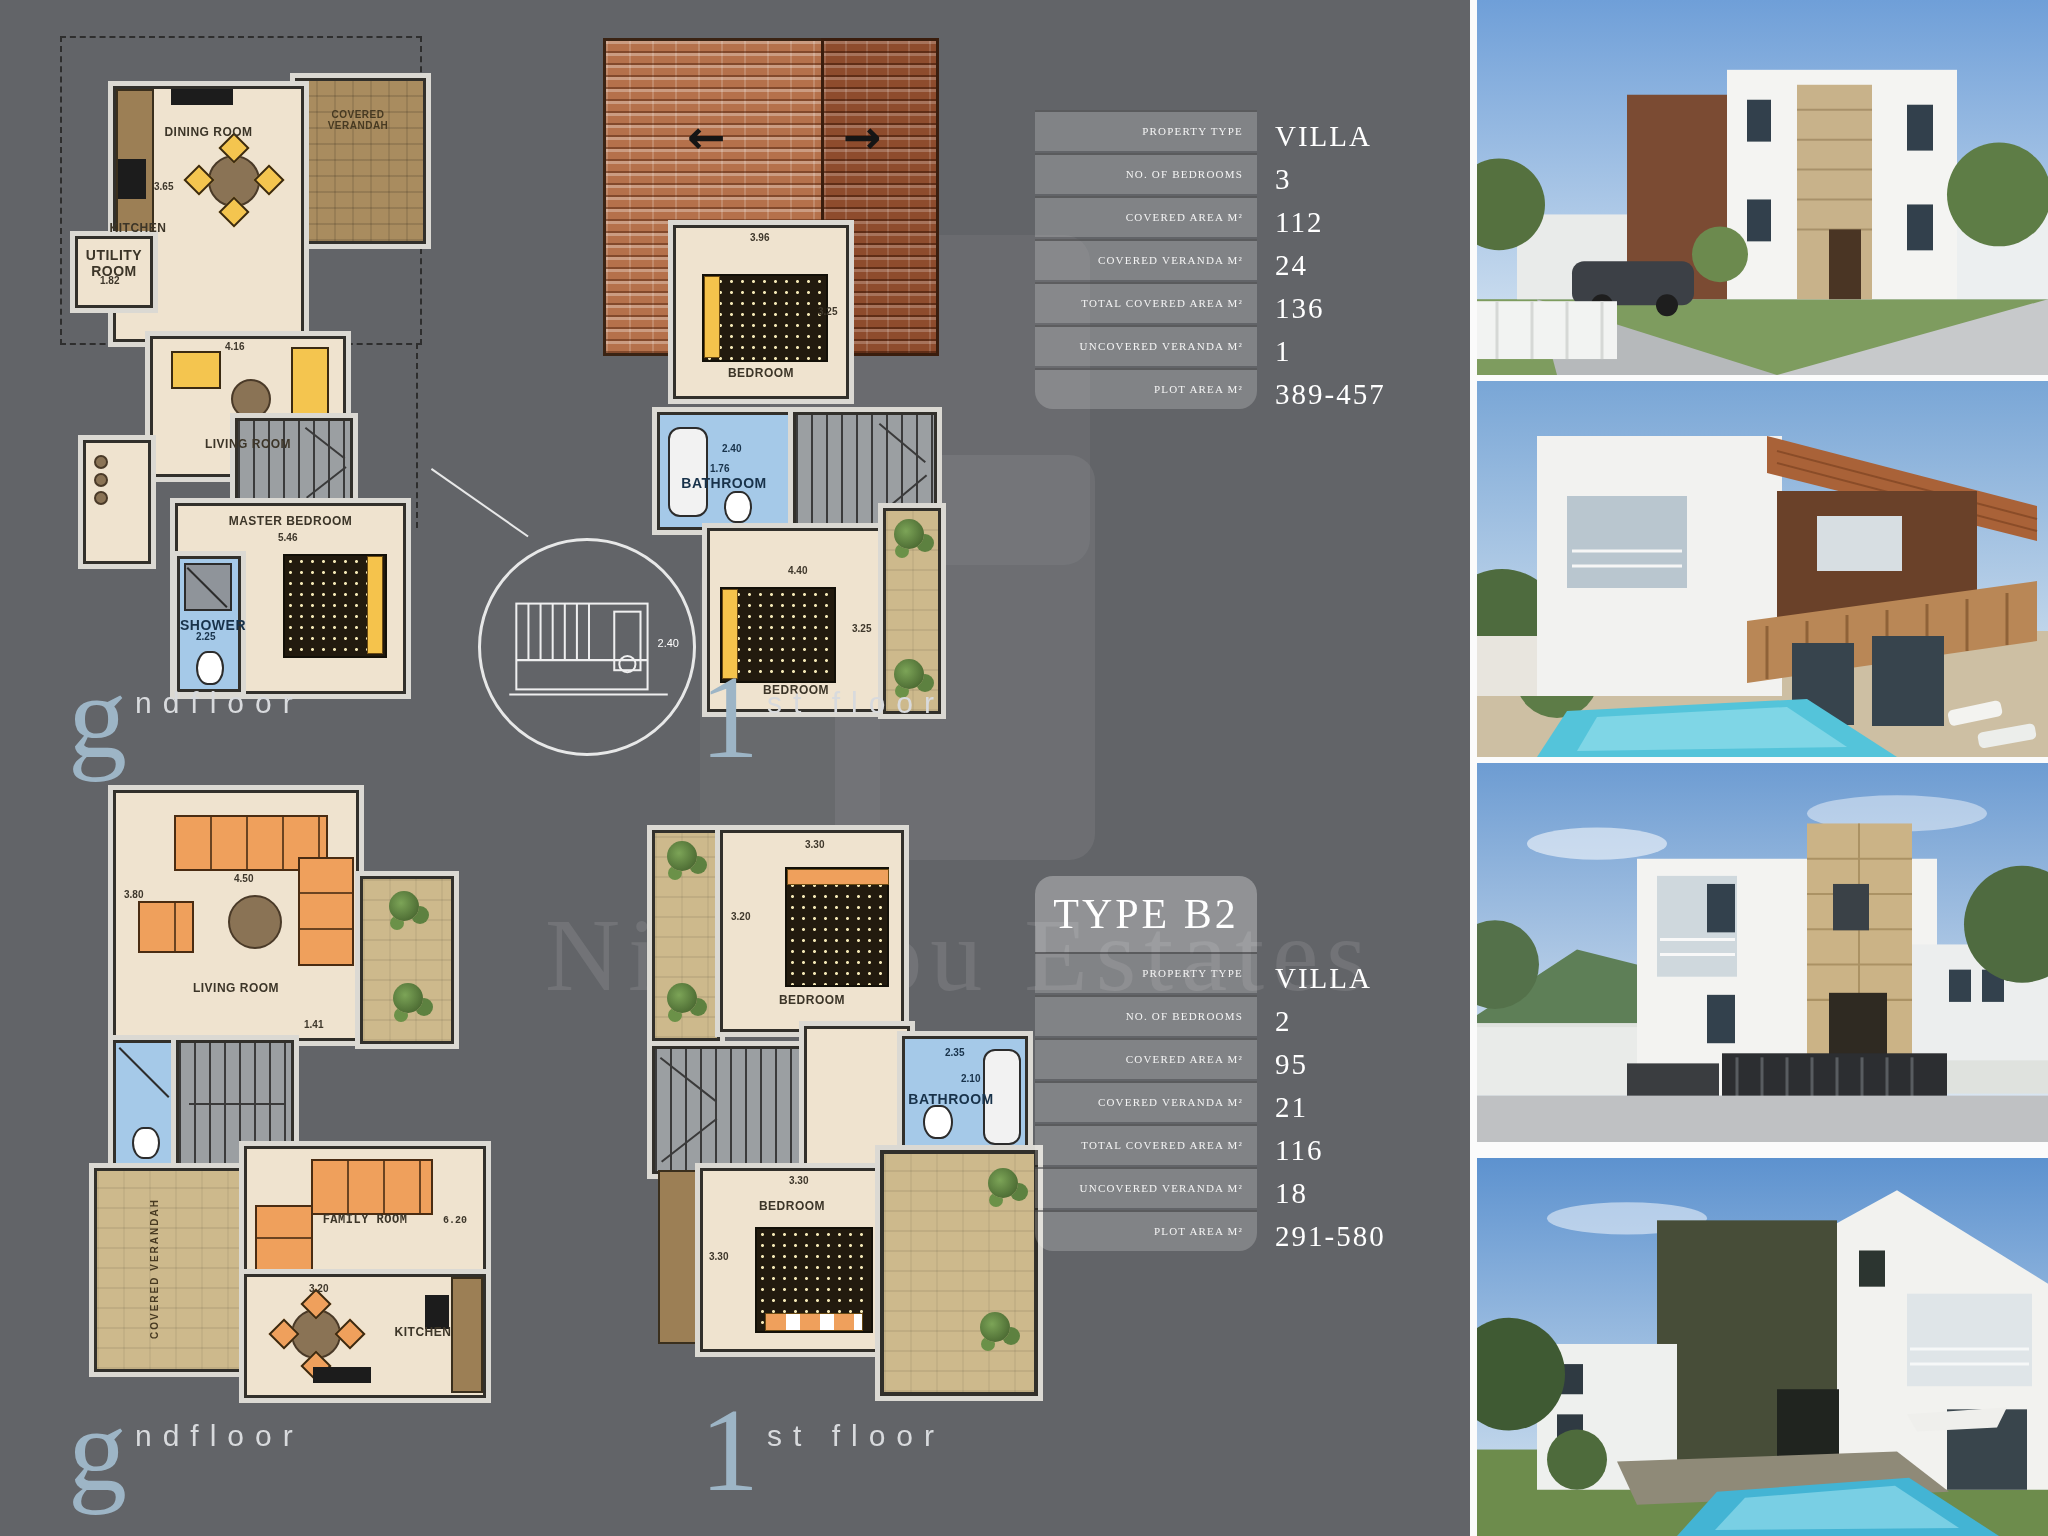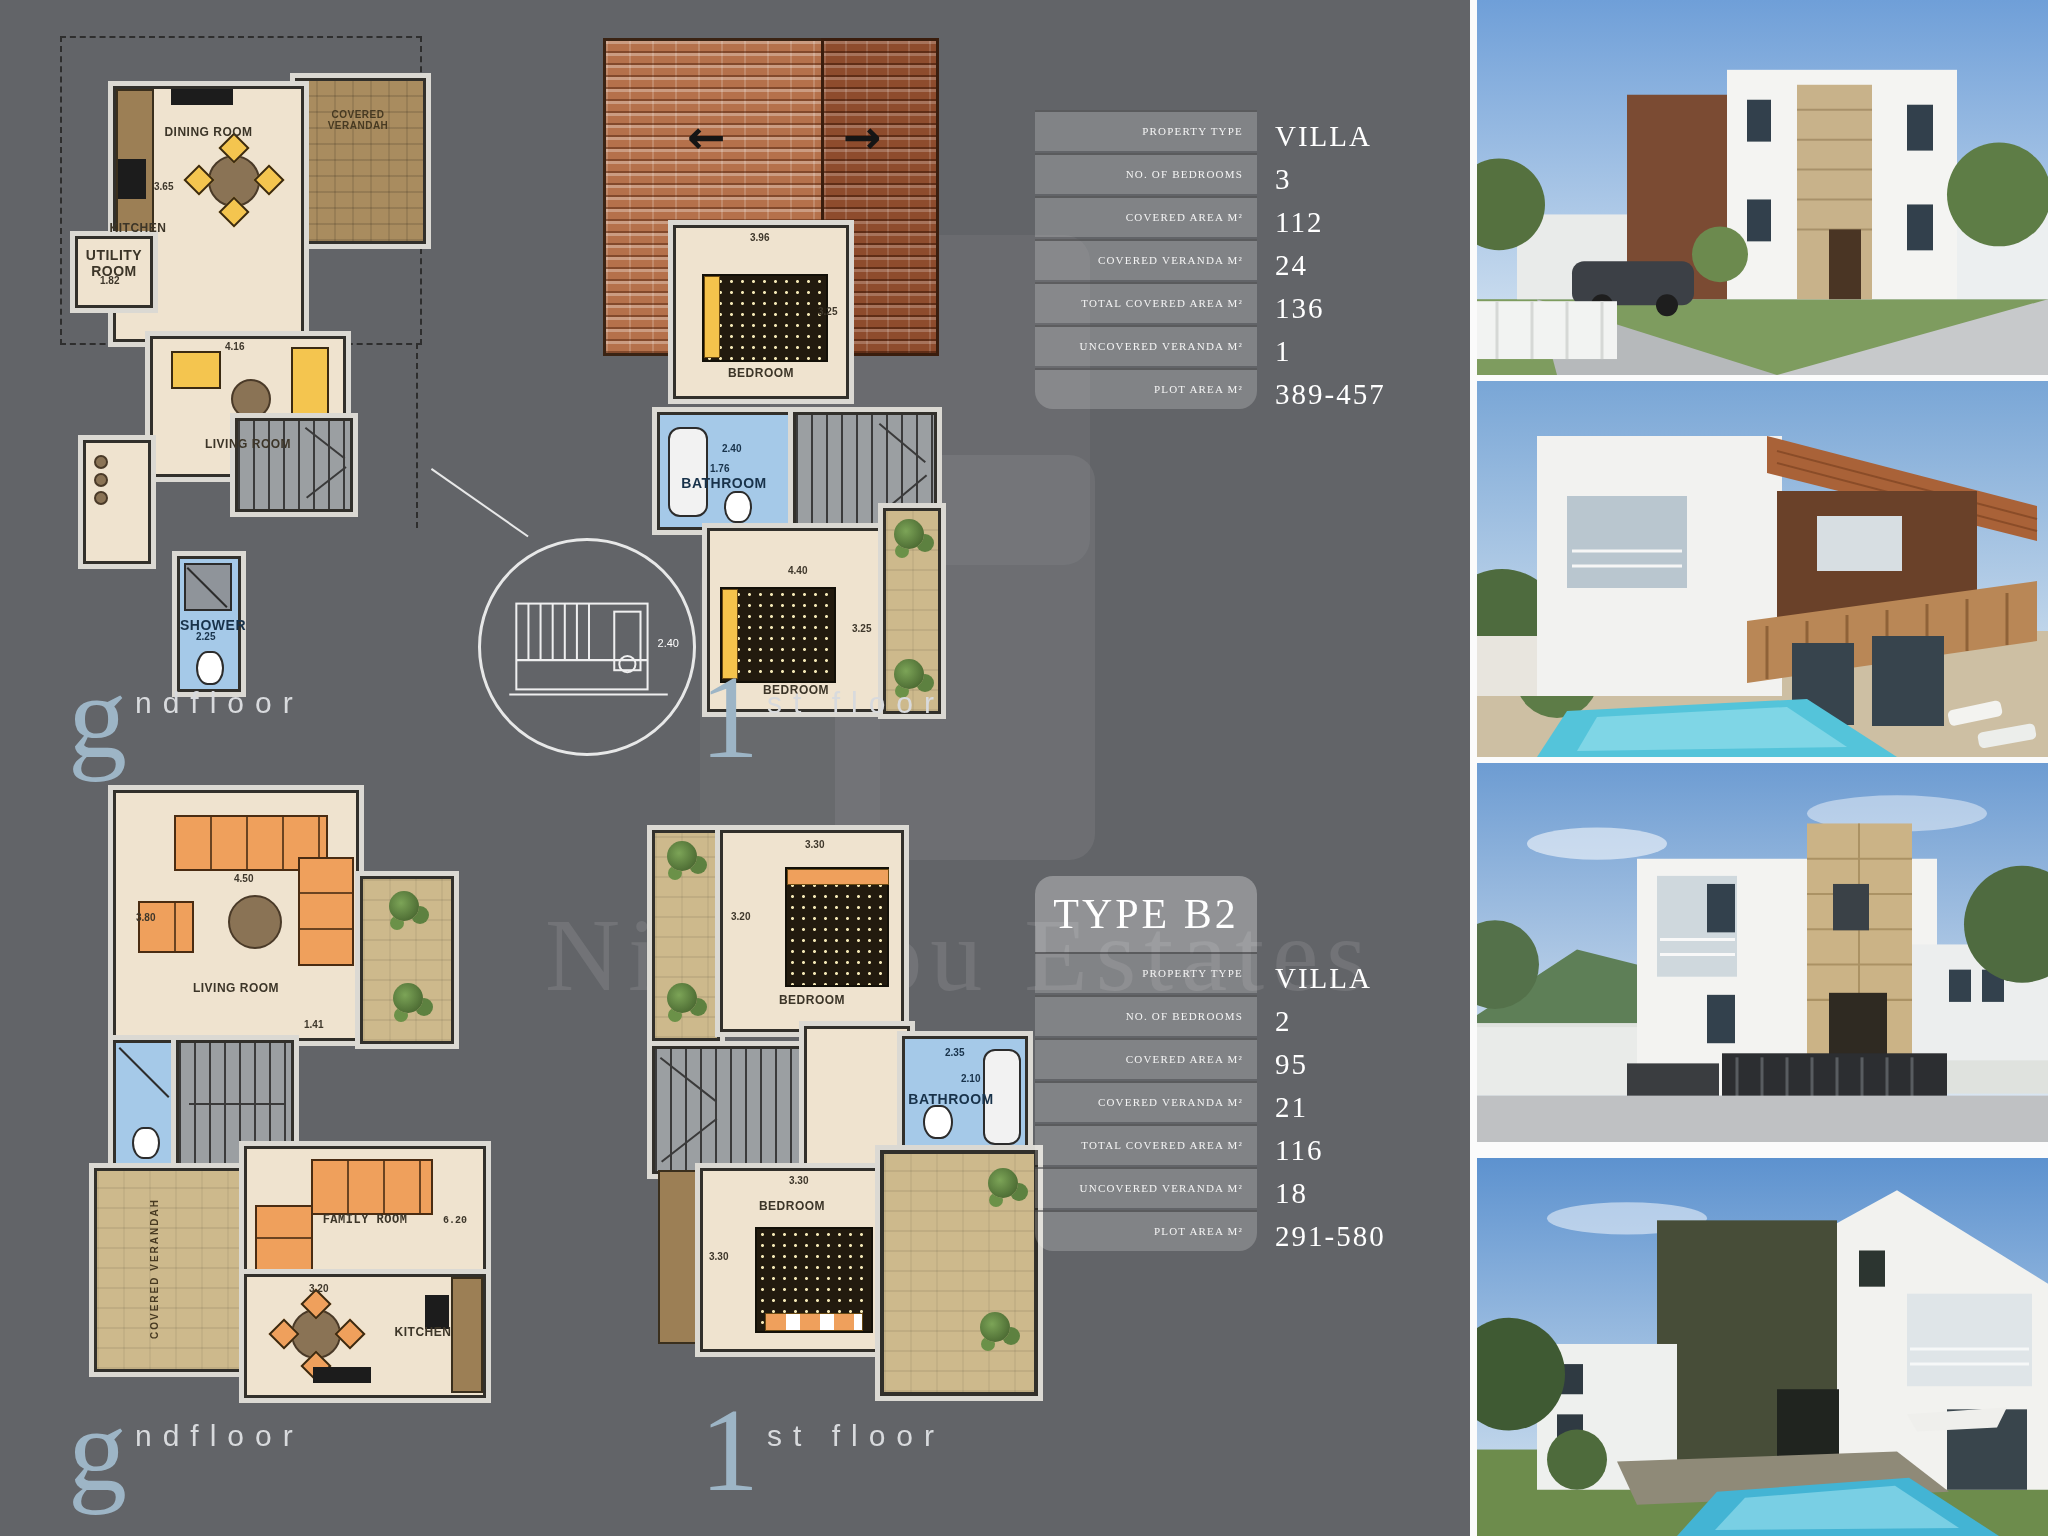--- a/index.html
+++ b/index.html
@@ -142,6 +142,13 @@
       <div class="diag" style="left:68px;top:76px;width:50px;transform:rotate(-38deg);"></div>
     </div>
 
+    <div class="room" style="left:120px;top:475px;width:225px;height:185px;">
+      <div class="room-label" style="top:8px;">MASTER BEDROOM</div>
+      <div class="dim" style="left:100px;top:26px;">5.46</div>
+      <div class="bed" style="left:105px;top:48px;width:100px;height:100px;">
+        <div class="bed-strip" style="left:82px;top:0;width:14px;height:96px;"></div>
+      </div>
+    </div>
 
     <div class="blue" style="left:122px;top:528px;width:58px;height:130px;">
       <div class="shbox" style="left:4px;top:4px;width:44px;height:44px;">

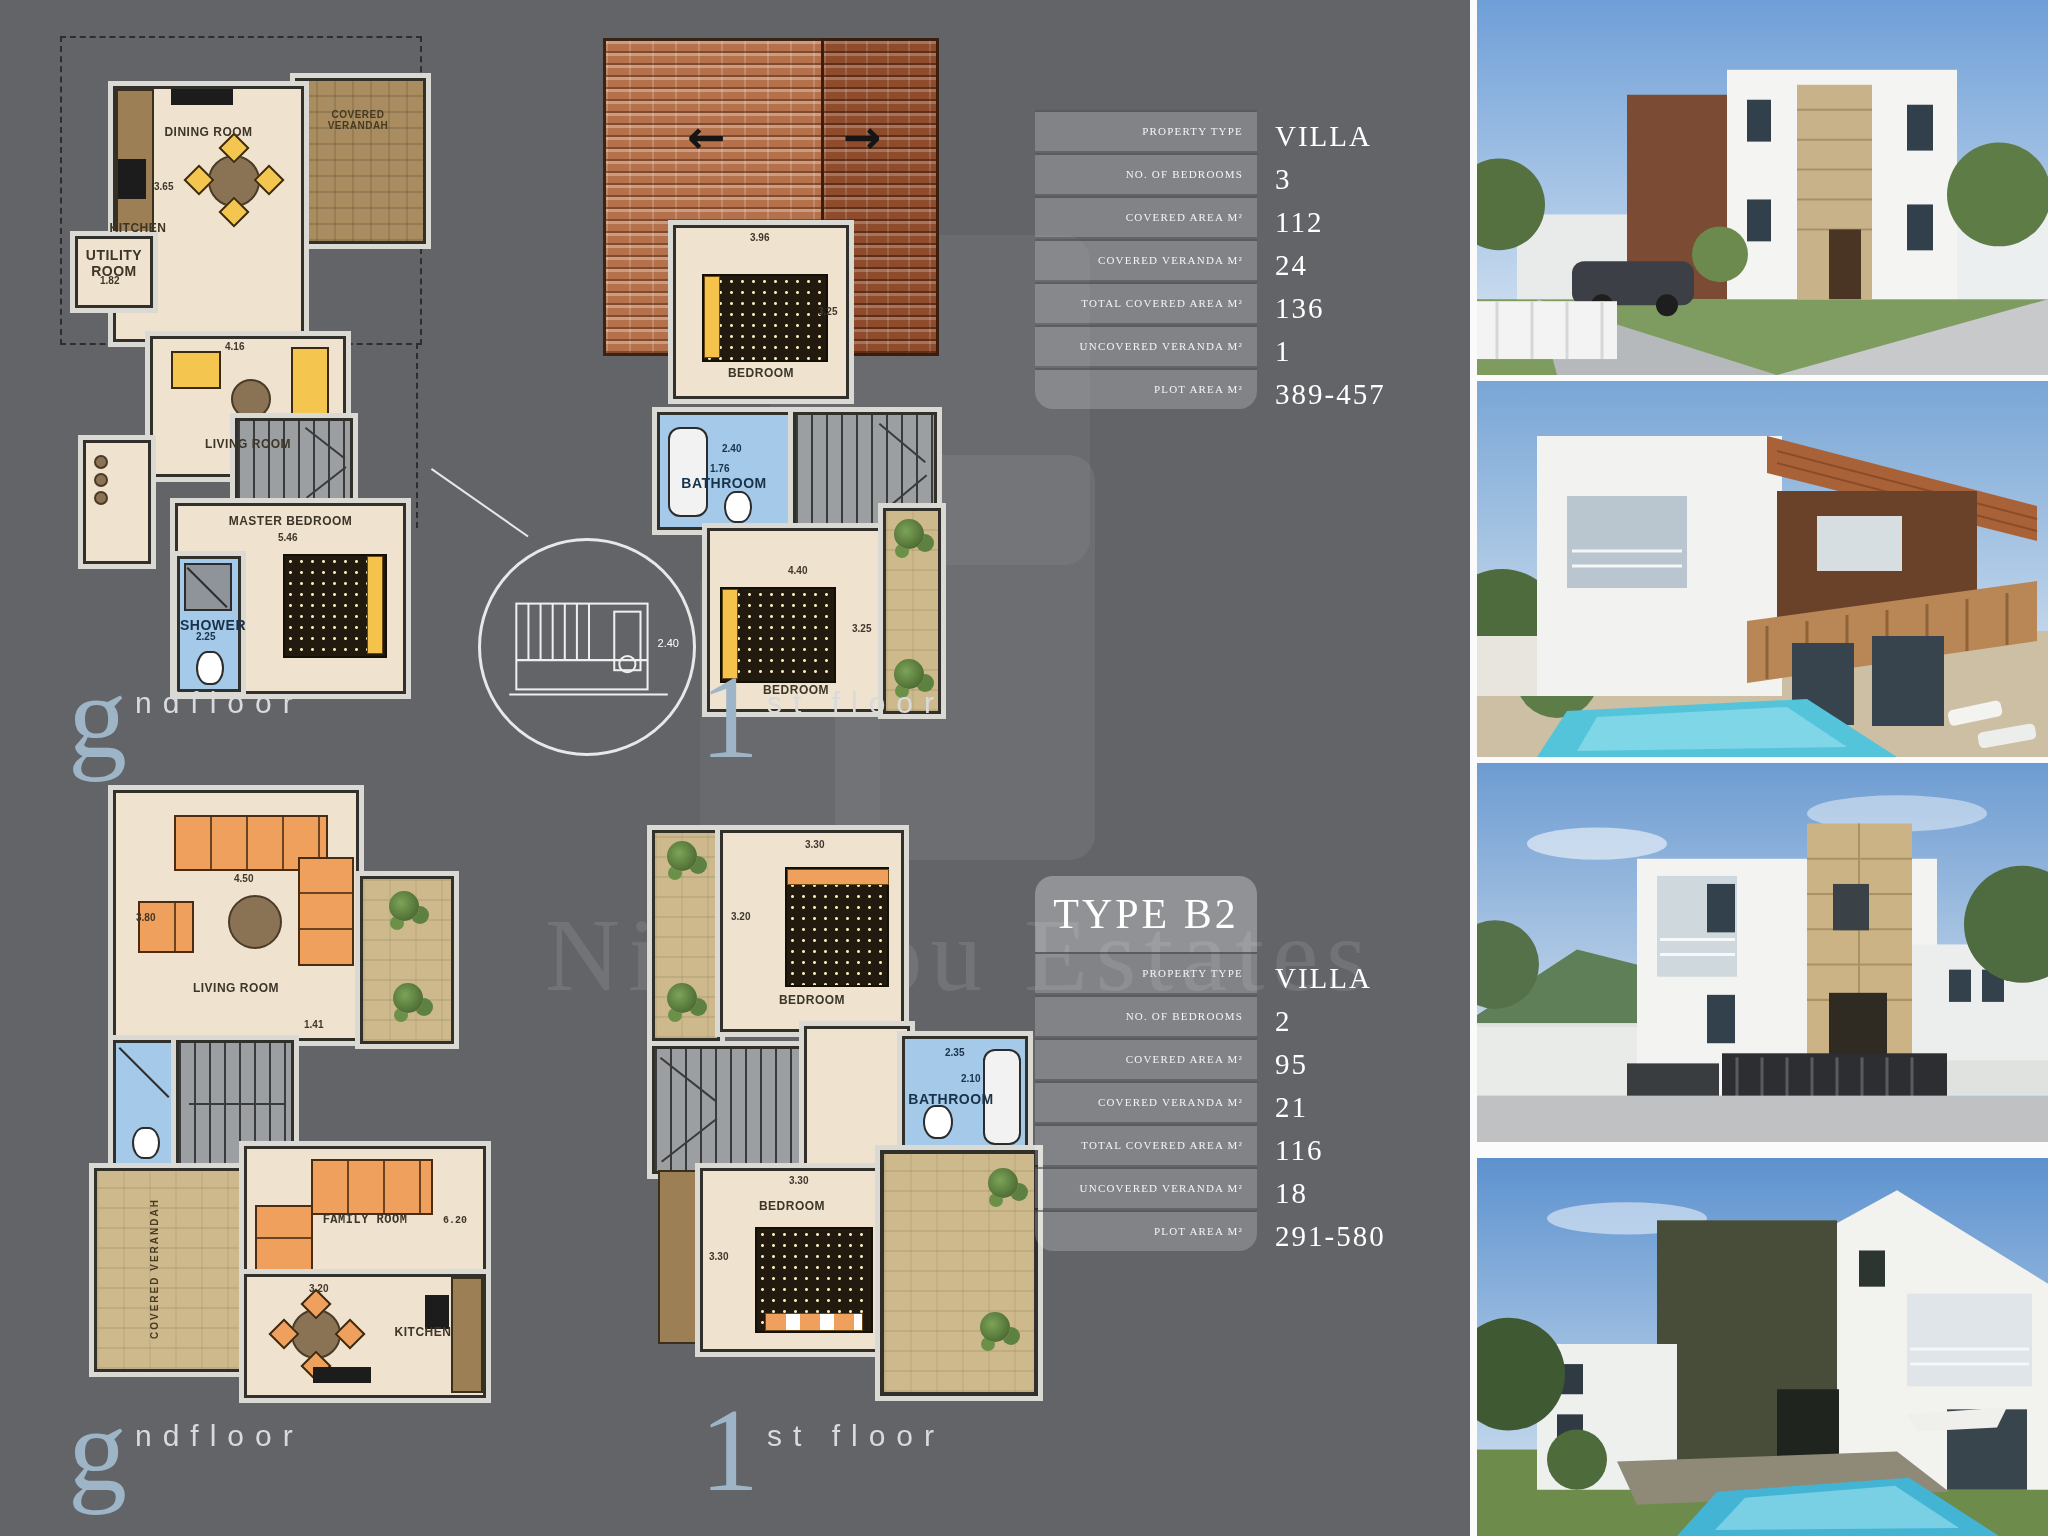--- a/index.html
+++ b/index.html
@@ -241,7 +241,7 @@
       <div class="sofa-o vert" style="left:182px;top:64px;width:52px;height:105px;"></div>
       <div class="rtable" style="left:112px;top:102px;width:50px;height:50px;"></div>
       <div class="room-label" style="top:188px;">LIVING ROOM</div>
-      <div class="dim" style="left:20px;top:96px;margin-top:23px;">3.80</div>
+      <div class="dim" style="left:8px;top:96px;">3.80</div>
       <div class="dim" style="left:188px;top:226px;">1.41</div>
     </div>
 

